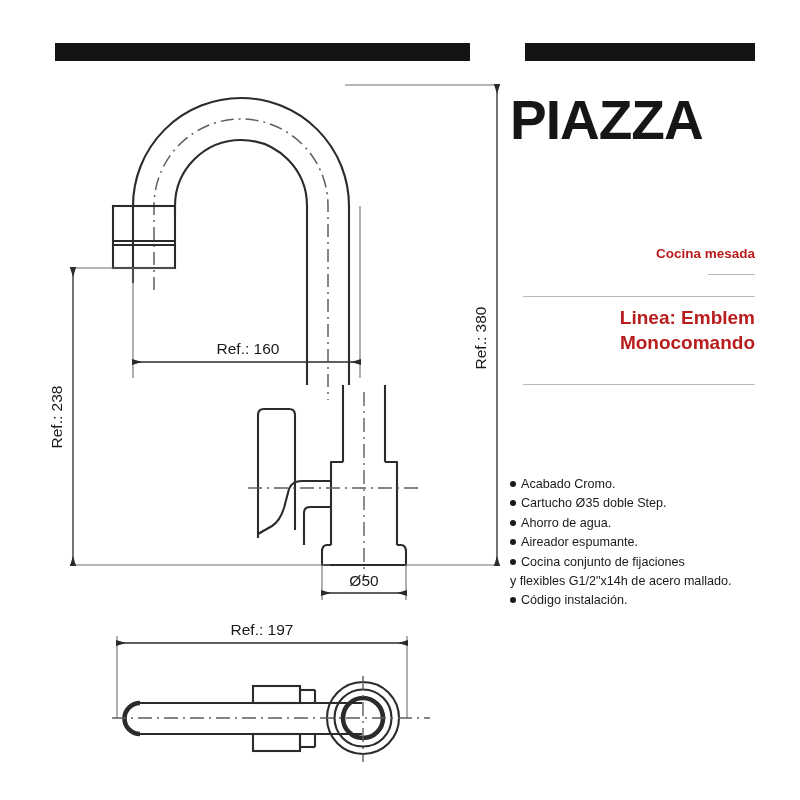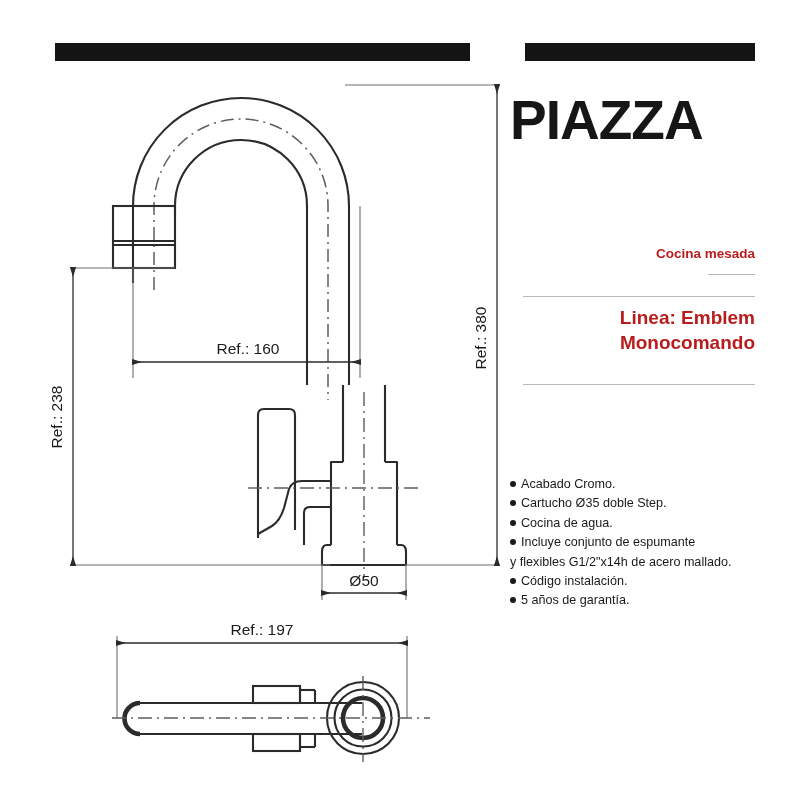--- a/index.html
+++ b/index.html
@@ -251,7 +251,7 @@
     <div id="features">
         <div class="feat"><span class="dot"></span><span>Acabado Cromo.</span></div>
         <div class="feat"><span class="dot"></span><span>Cartucho Ø35 doble Step.</span></div>
-        <div class="feat"><span class="dot"></span><span>Cocina de agua.</span></div>
+        <div class="feat"><span class="dot"></span><span>Ahorro de agua.</span></div>
         <div class="feat"><span class="dot"></span><span>Incluye conjunto de espumante</span></div>
         <div class="feat cont">y flexibles G1/2"x14h de acero mallado.</div>
         <div class="feat"><span class="dot"></span><span>Código instalación.</span></div>

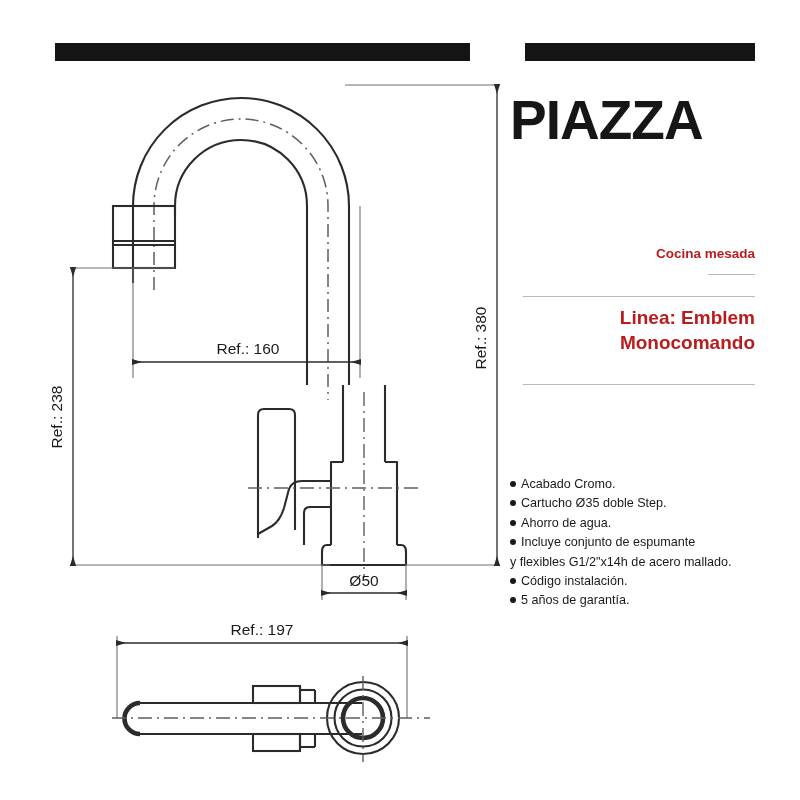--- a/index.html
+++ b/index.html
@@ -252,6 +252,7 @@
         <div class="feat"><span class="dot"></span><span>Acabado Cromo.</span></div>
         <div class="feat"><span class="dot"></span><span>Cartucho Ø35 doble Step.</span></div>
         <div class="feat"><span class="dot"></span><span>Ahorro de agua.</span></div>
+        <div class="feat"><span class="dot"></span><span>Aireador espumante.</span></div>
         <div class="feat"><span class="dot"></span><span>Incluye conjunto de espumante</span></div>
         <div class="feat cont">y flexibles G1/2"x14h de acero mallado.</div>
         <div class="feat"><span class="dot"></span><span>Código instalación.</span></div>

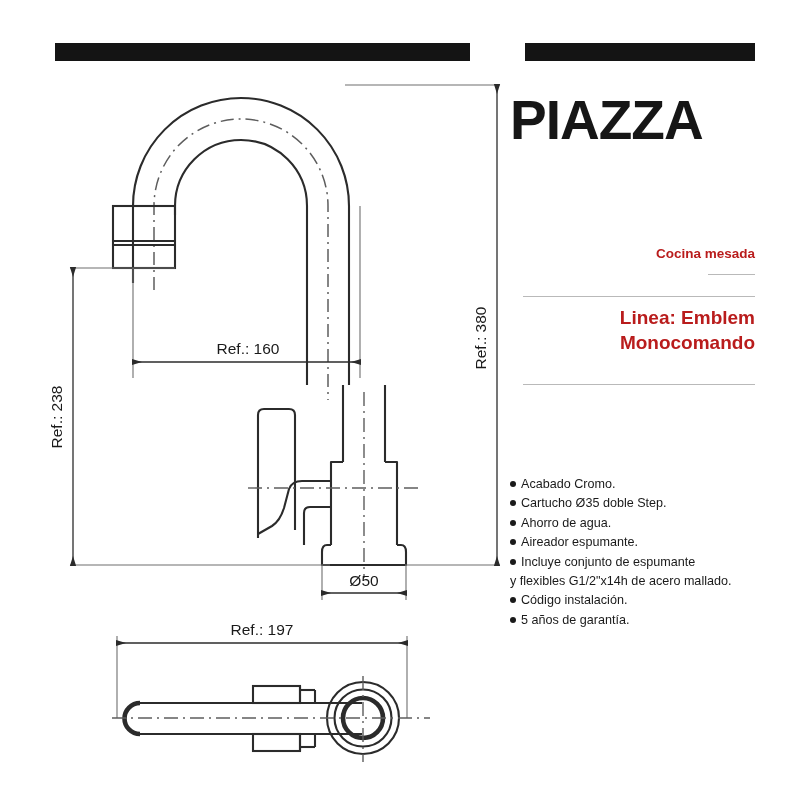--- a/index.html
+++ b/index.html
@@ -253,7 +253,7 @@
         <div class="feat"><span class="dot"></span><span>Cartucho Ø35 doble Step.</span></div>
         <div class="feat"><span class="dot"></span><span>Ahorro de agua.</span></div>
         <div class="feat"><span class="dot"></span><span>Aireador espumante.</span></div>
-        <div class="feat"><span class="dot"></span><span>Incluye conjunto de espumante</span></div>
+        <div class="feat"><span class="dot"></span><span>Cocina conjunto de fijaciones</span></div>
         <div class="feat cont">y flexibles G1/2"x14h de acero mallado.</div>
         <div class="feat"><span class="dot"></span><span>Código instalación.</span></div>
         <div class="feat"><span class="dot"></span><span>5 años de garantía.</span></div>

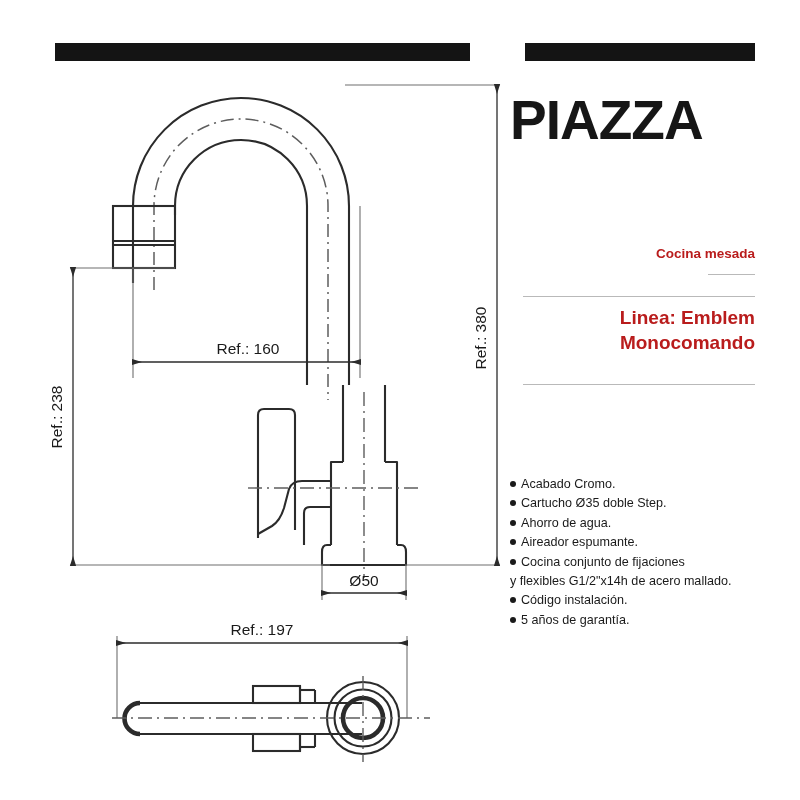--- a/index.html
+++ b/index.html
@@ -256,7 +256,6 @@
         <div class="feat"><span class="dot"></span><span>Cocina conjunto de fijaciones</span></div>
         <div class="feat cont">y flexibles G1/2"x14h de acero mallado.</div>
         <div class="feat"><span class="dot"></span><span>Código instalación.</span></div>
-        <div class="feat"><span class="dot"></span><span>5 años de garantía.</span></div>
       </div>
   </div>
 </div>

